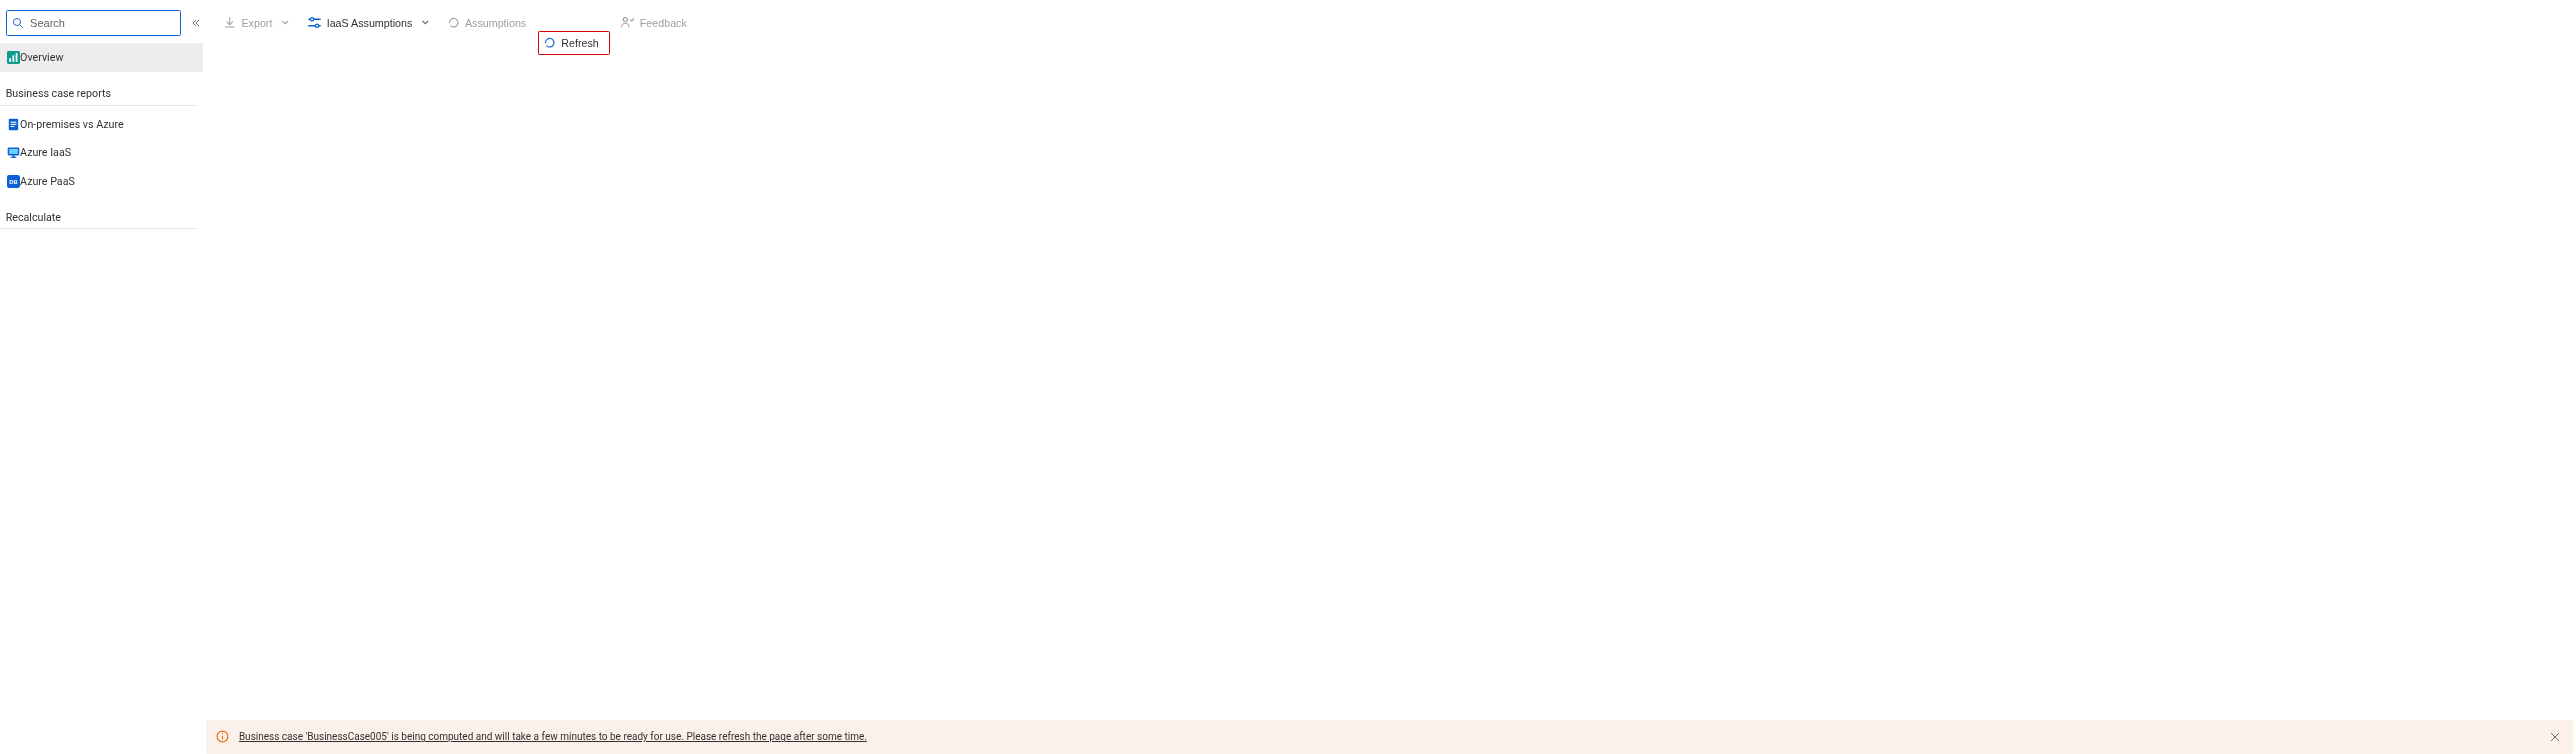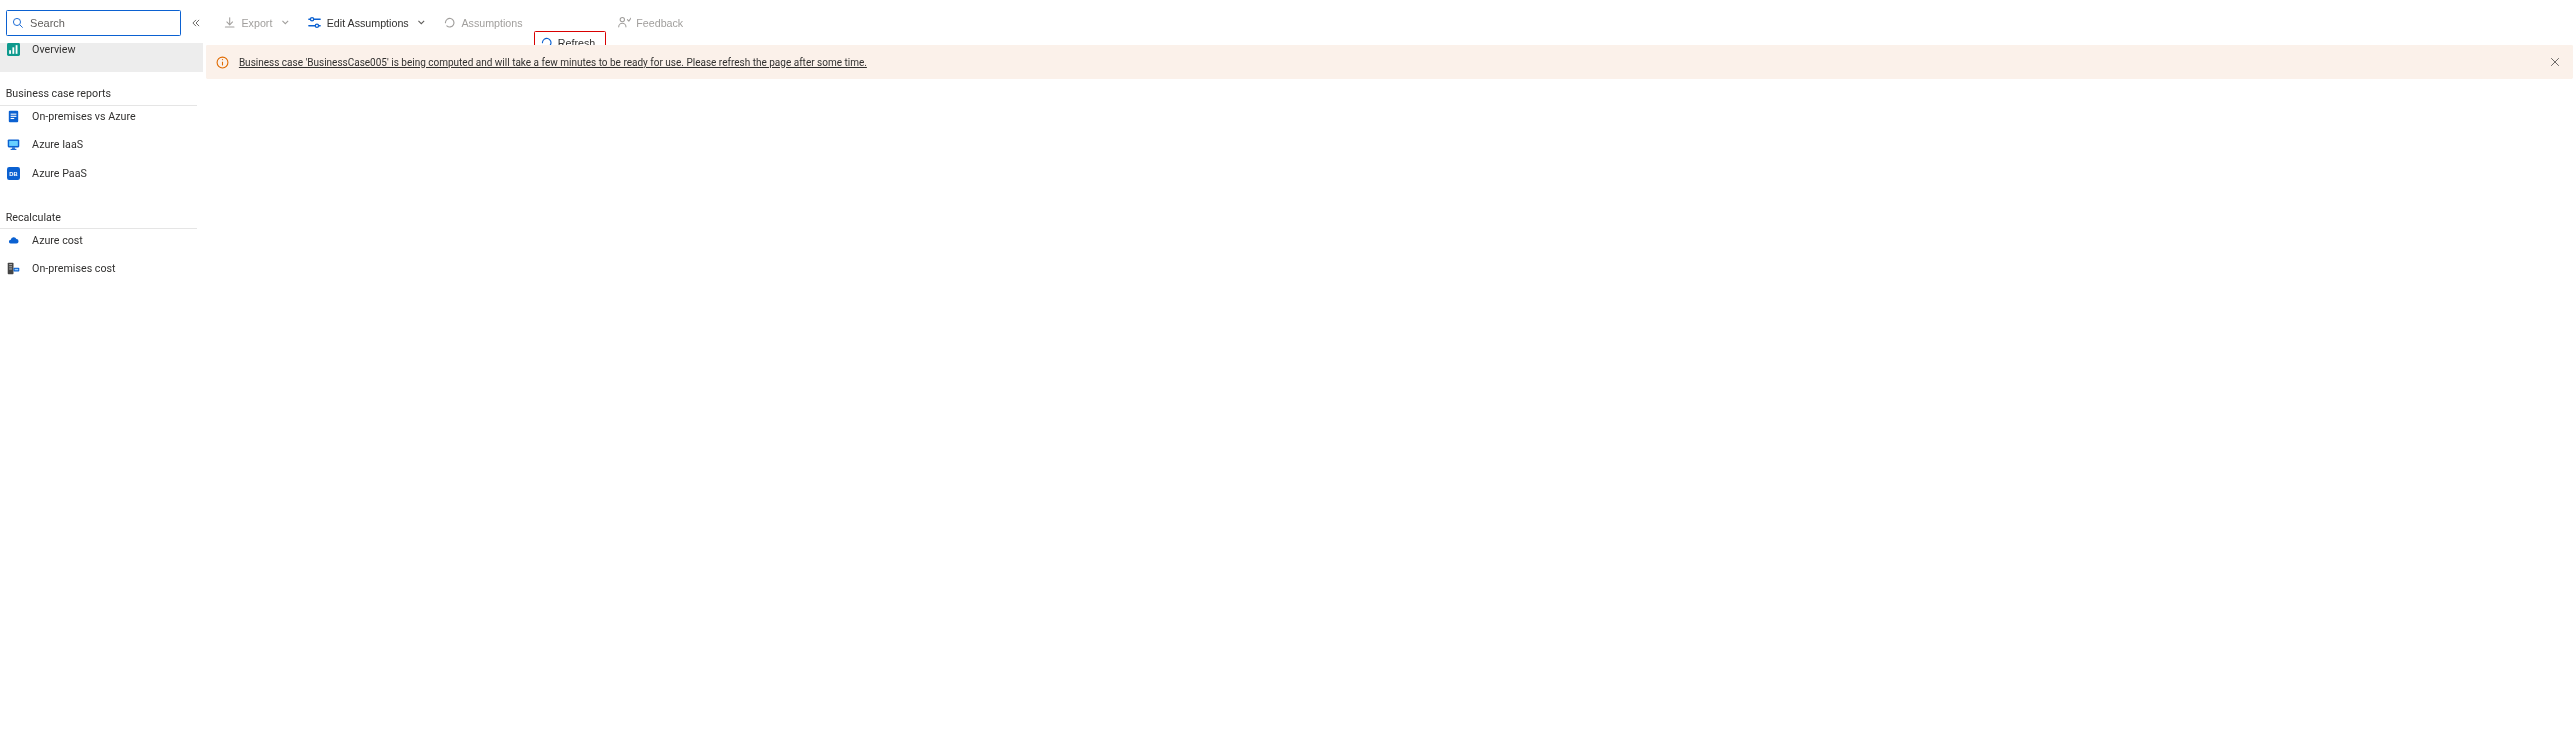--- a/index.html
+++ b/index.html
@@ -96,6 +96,7 @@
     flex-direction: column;
     padding-top: 7.1px;
     min-width: 0;
+    justify-content: space-between;
   }
   .toolbar {
     display: flex;

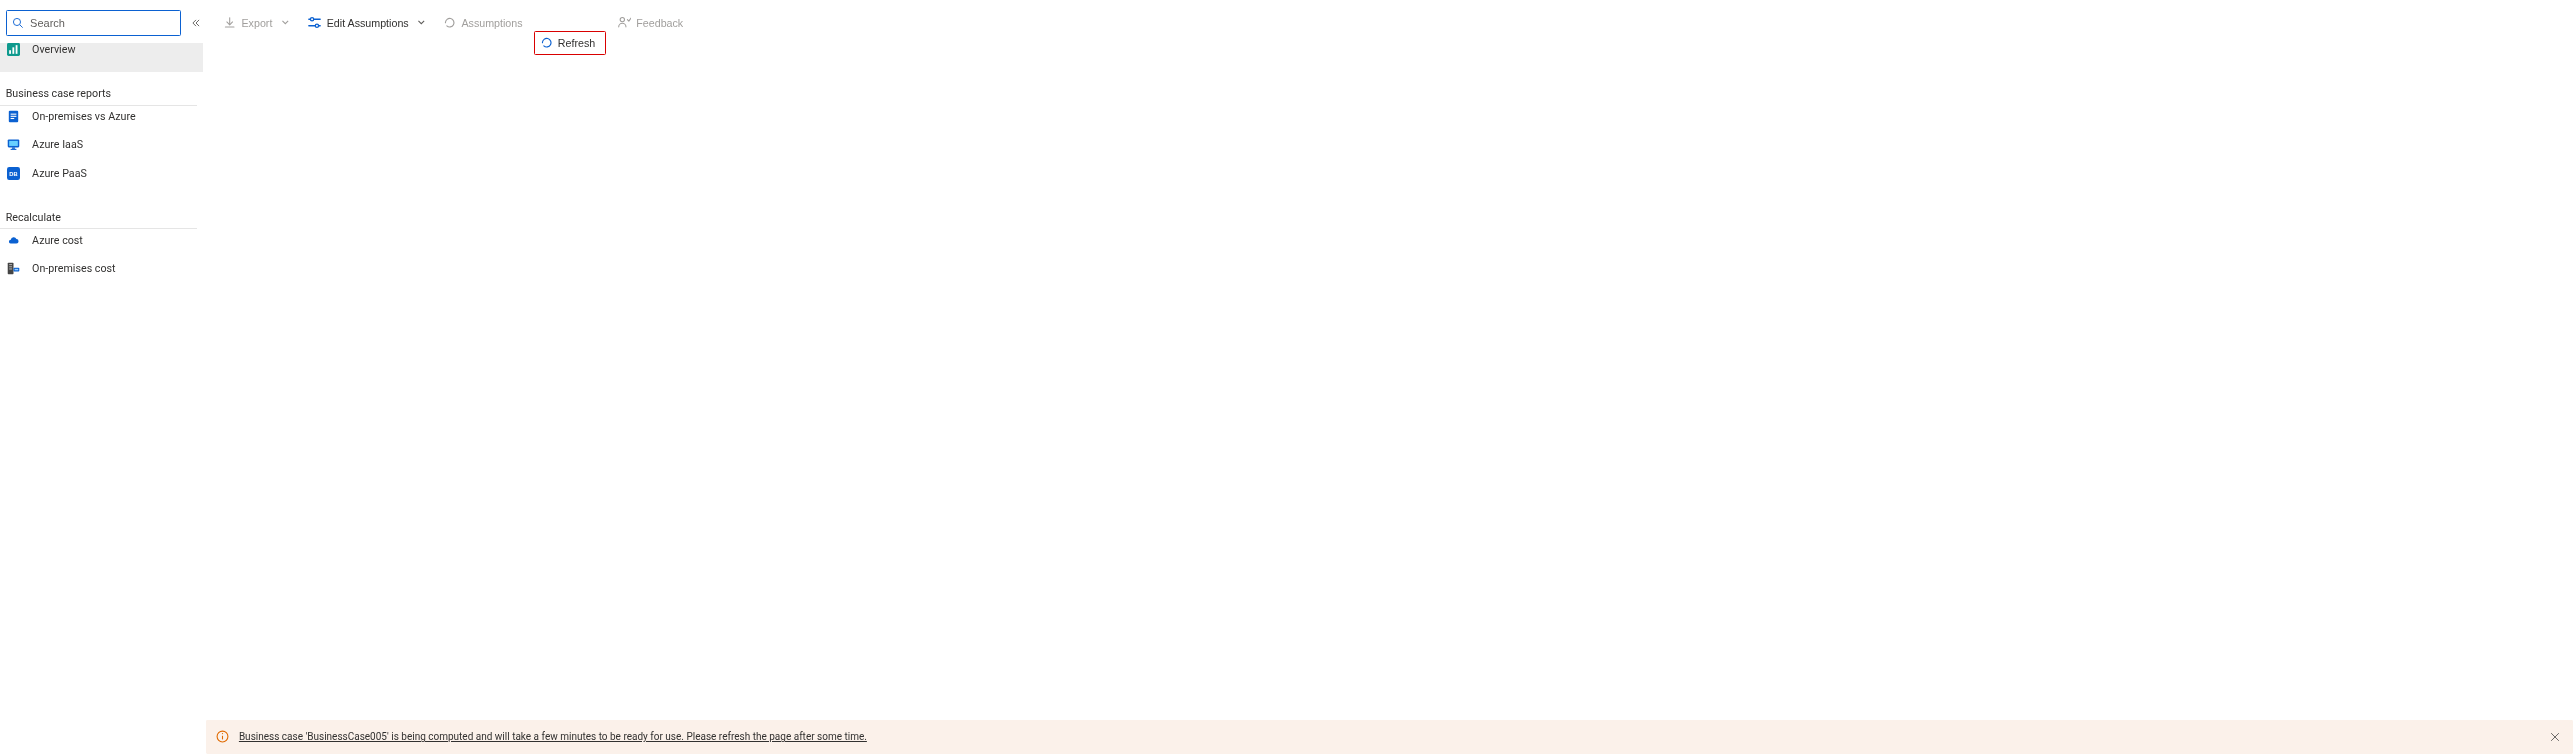--- a/index.html
+++ b/index.html
@@ -292,7 +292,7 @@
             <circle cx="11" cy="12" r="2" fill="#fff"></circle>
           </svg>
         </span>
-        <span>Edit Assumptions</span>
+        <span>IaaS Assumptions</span>
         <span class="chevron">
           <svg viewBox="0 0 12 12" fill="none" stroke="currentColor" stroke-width="1.5">
               <polyline points="2,4 6,8 10,4"></polyline>

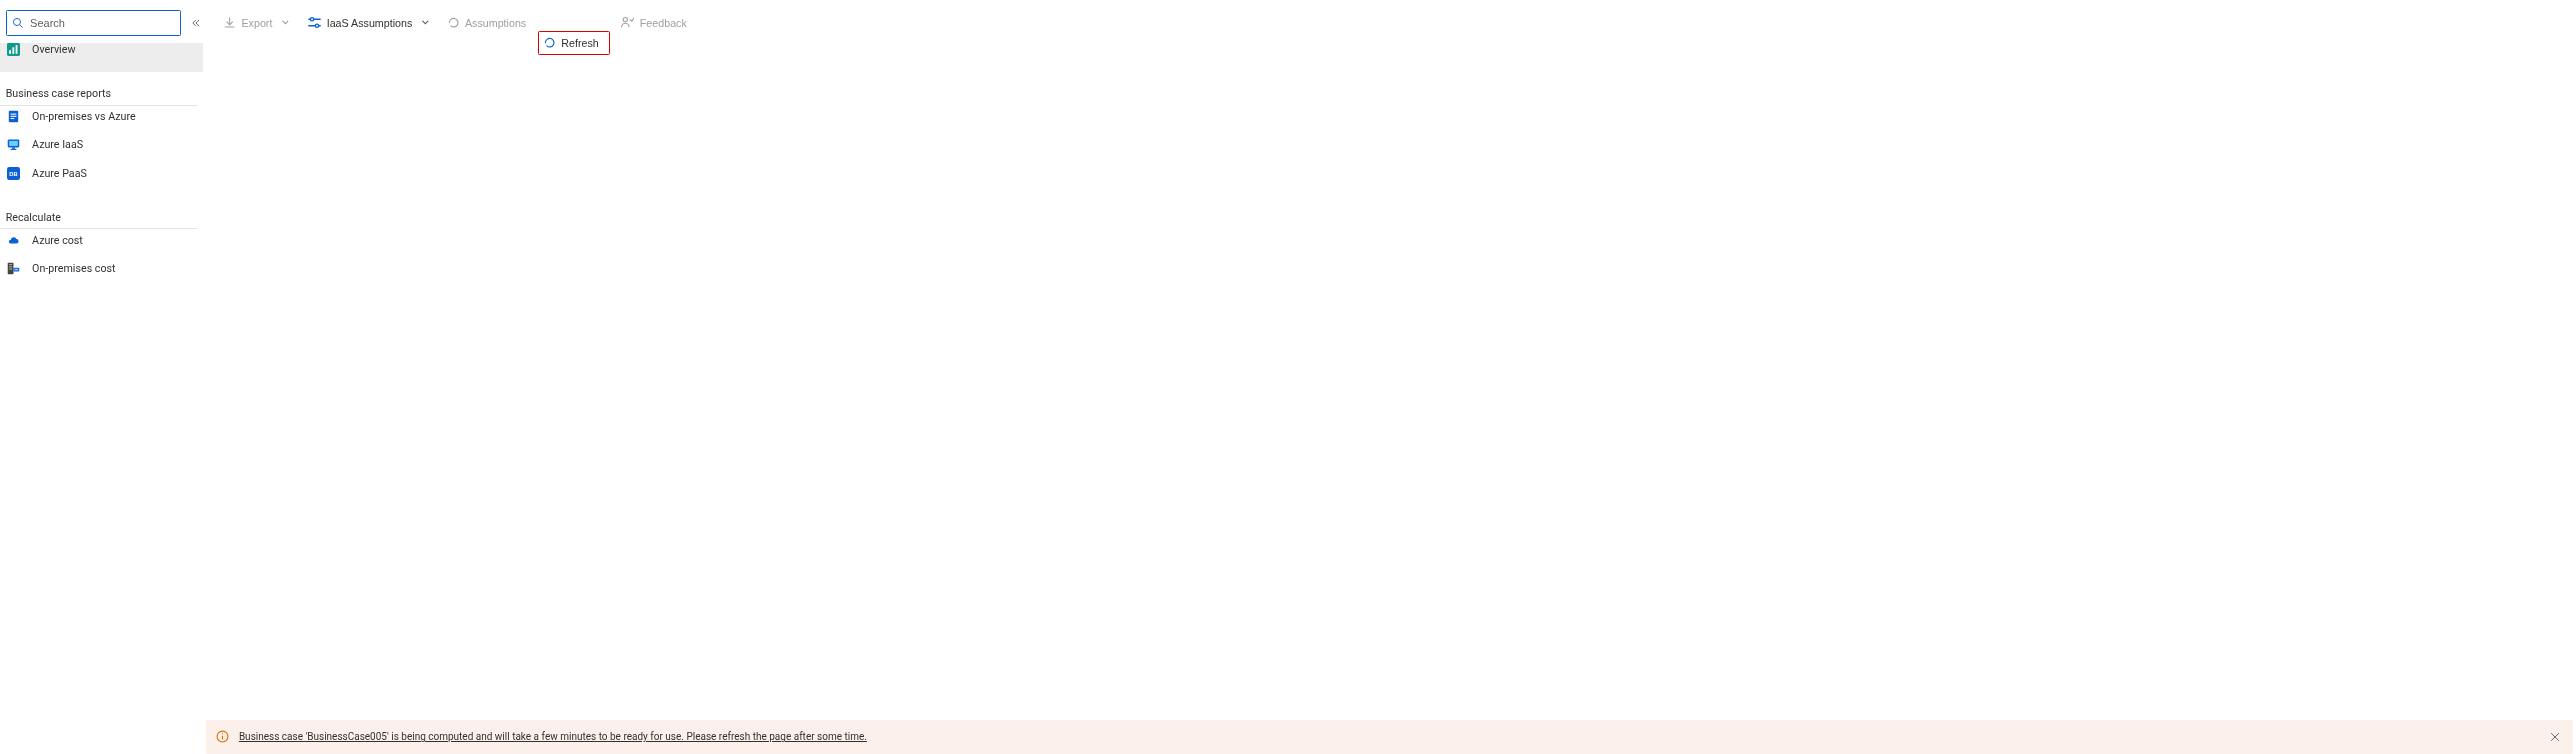--- a/index.html
+++ b/index.html
@@ -66,10 +66,11 @@
   .collapse-btn svg { width: 10px; height: 10px; }
   .nav-item {
     display: flex;
+    align-items: center;
     height: 28.5px;
     padding: 0 7.1px;
     cursor: pointer;
-    gap: 12px;
+    gap: 0;
     font-size: 10.7px;
     color: #323130;
   }

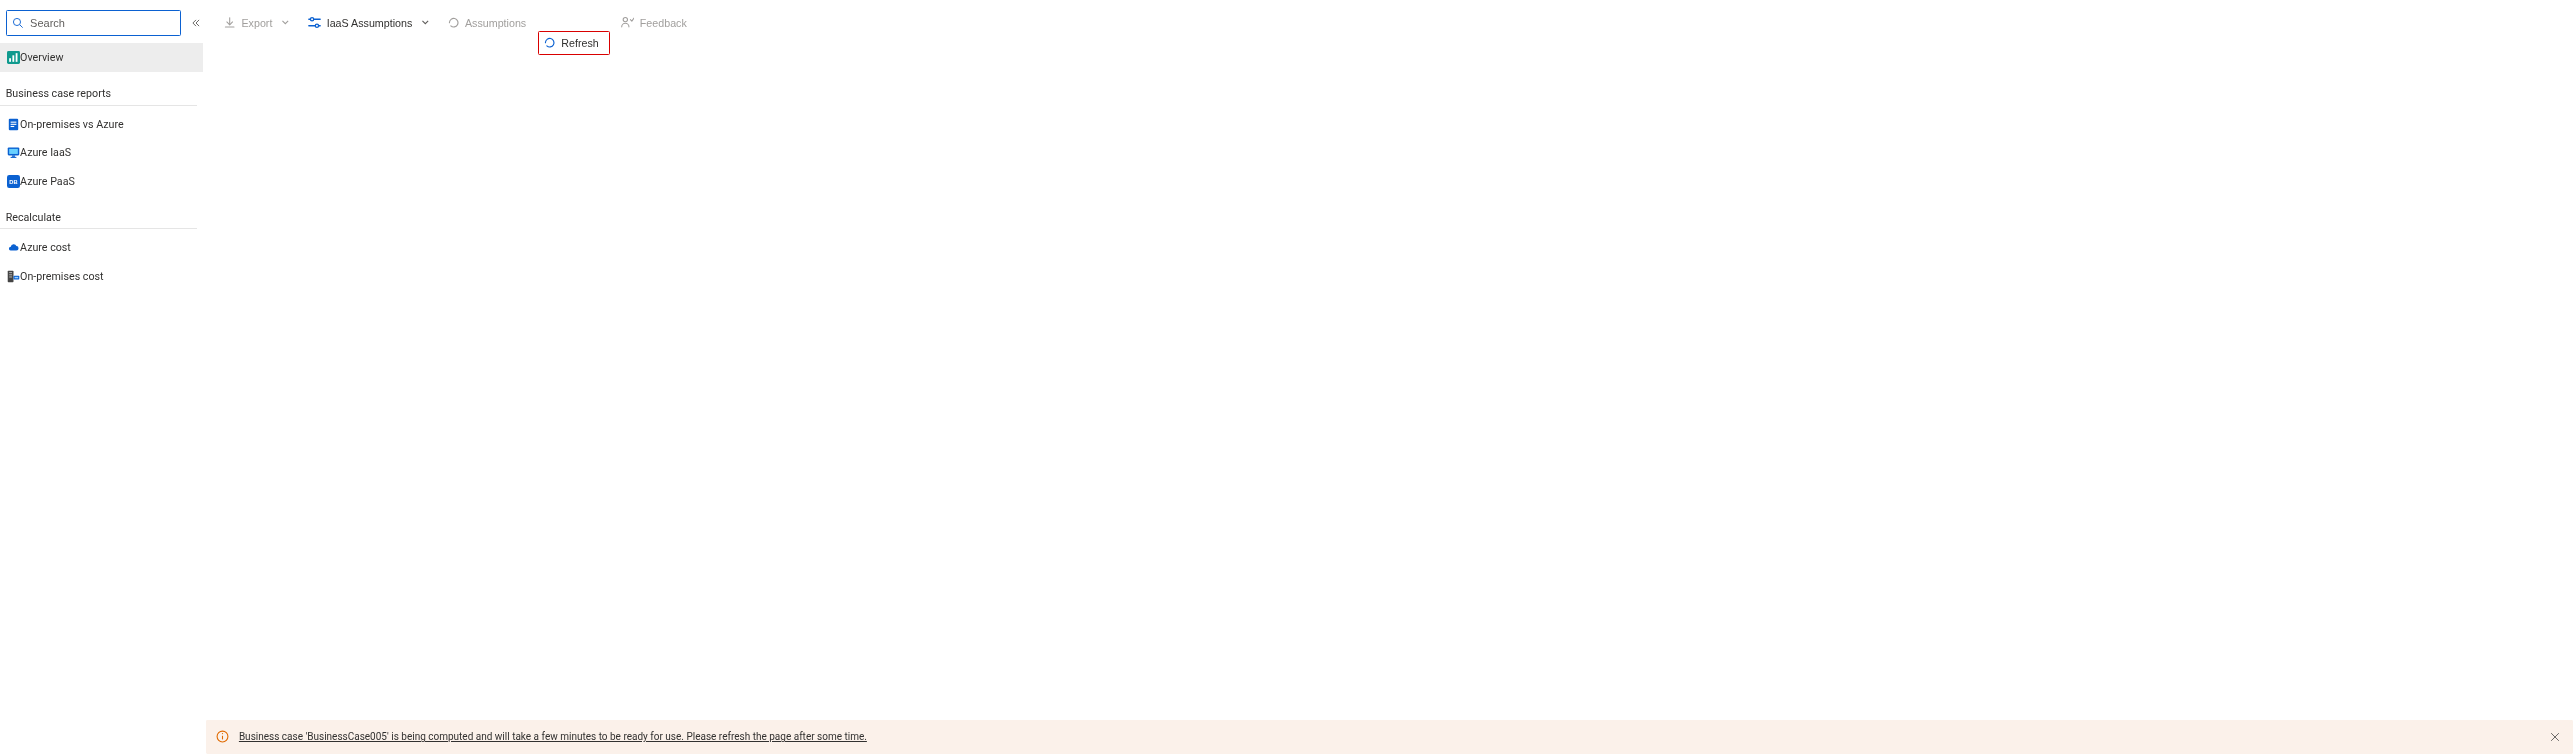--- a/index.html
+++ b/index.html
@@ -238,29 +238,6 @@
 
     <div class="nav-section-title">Recalculate</div>
 
-    <div class="nav-list">
-      <div class="nav-item">
-        <span class="icon">
-          <svg viewBox="0 0 18 18" width="13" height="13">
-            <path d="M5 13 h8 a3 3 0 0 0 0-6 a4 4 0 0 0 -7.7 1 A2.5 2.5 0 0 0 5 13 Z" fill="#0b61d1"></path>
-          </svg>
-        </span>
-        <span>Azure cost</span>
-      </div>
-      <div class="nav-item">
-        <span class="icon">
-          <svg viewBox="0 0 18 18" width="13" height="13">
-            <rect x="1" y="1" width="8" height="16" rx="1" fill="#444"></rect>
-            <rect x="3" y="3" width="4" height="1.3" fill="#bbb"></rect>
-            <rect x="3" y="6" width="4" height="1.3" fill="#bbb"></rect>
-            <rect x="3" y="9" width="4" height="1.3" fill="#bbb"></rect>
-            <rect x="9" y="8" width="8" height="5" rx="1" fill="#0b61d1"></rect>
-            <rect x="10.5" y="9.5" width="5" height="2" fill="#9bd1ff"></rect>
-          </svg>
-        </span>
-        <span>On-premises cost</span>
-      </div>
-    </div>
 
   </div>
 

